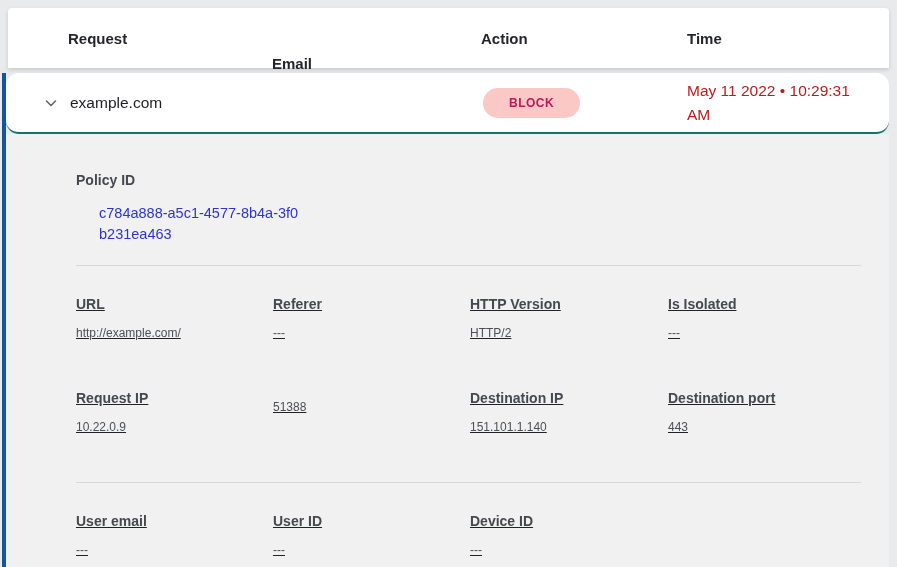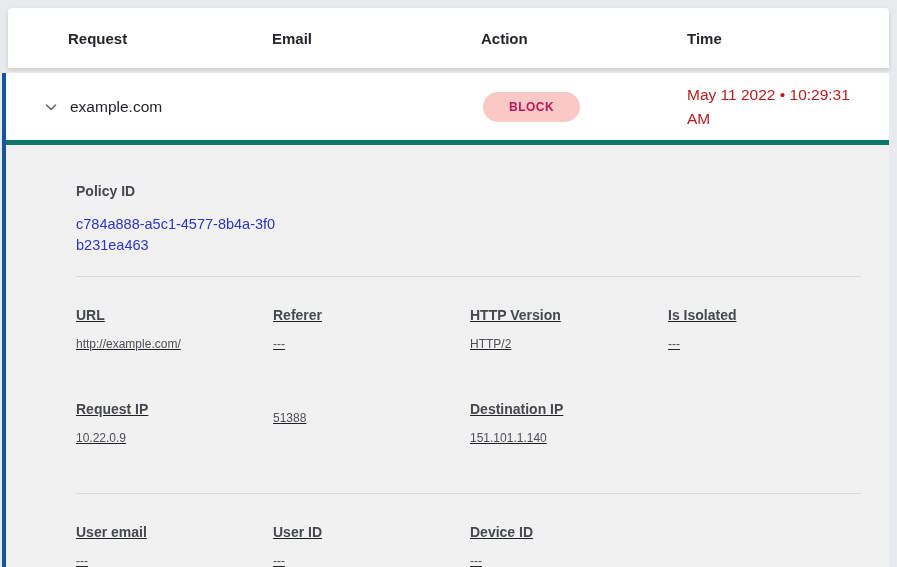--- a/index.html
+++ b/index.html
@@ -30,7 +30,7 @@
     transform:translateY(-50%);
   }
   .col-request { left:60px; }
-  .col-email   { left:264px; }
+  .col-email   { left:264px;margin-top:25px; }
   .col-action  { left:473px; }
   .col-time    { left:679px; }
 

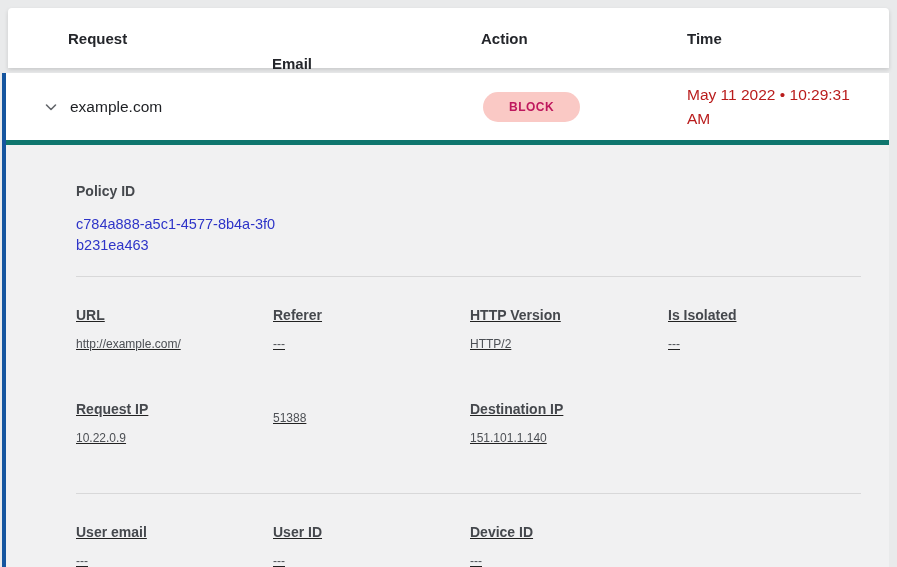--- a/index.html
+++ b/index.html
@@ -44,12 +44,13 @@
 
   .data-row {
     background:#ffffff;
-    height:72px;
-    border-bottom:5px solid #0f766e;
+    height:61px;
+    border-bottom:2px solid #0f766e;
     position:relative;
     display:flex;
     align-items:center;
     cursor:pointer;
+    border-radius:13px;
   }
   .chevron {
     position:absolute;

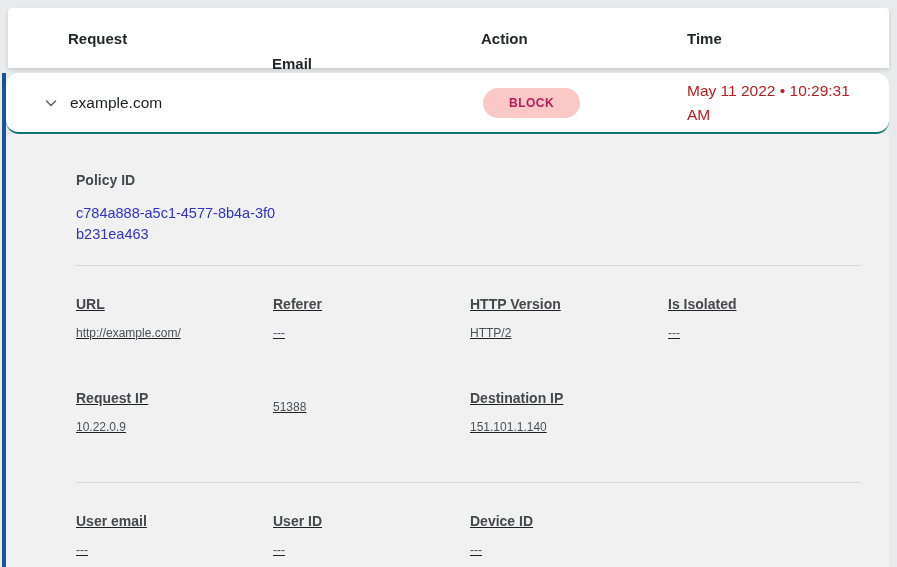--- a/index.html
+++ b/index.html
@@ -116,6 +116,7 @@
     color:#2e34c8;
     text-decoration:none;
     word-break:break-all;
+    margin-left:23px;
   }
   .divider {
     border:none;

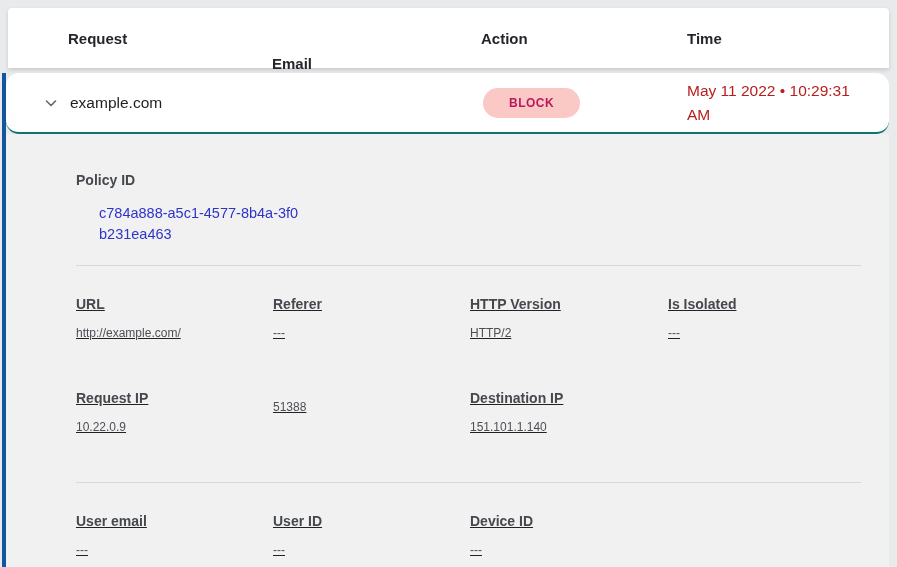--- a/index.html
+++ b/index.html
@@ -200,6 +200,10 @@
           <div class="field-label">Destination IP</div>
           <div class="field-value">151.101.1.140</div>
         </div>
+        <div>
+          <div class="field-label">Destination port</div>
+          <div class="field-value">443</div>
+        </div>
       </div>
 
       <hr class="divider">

